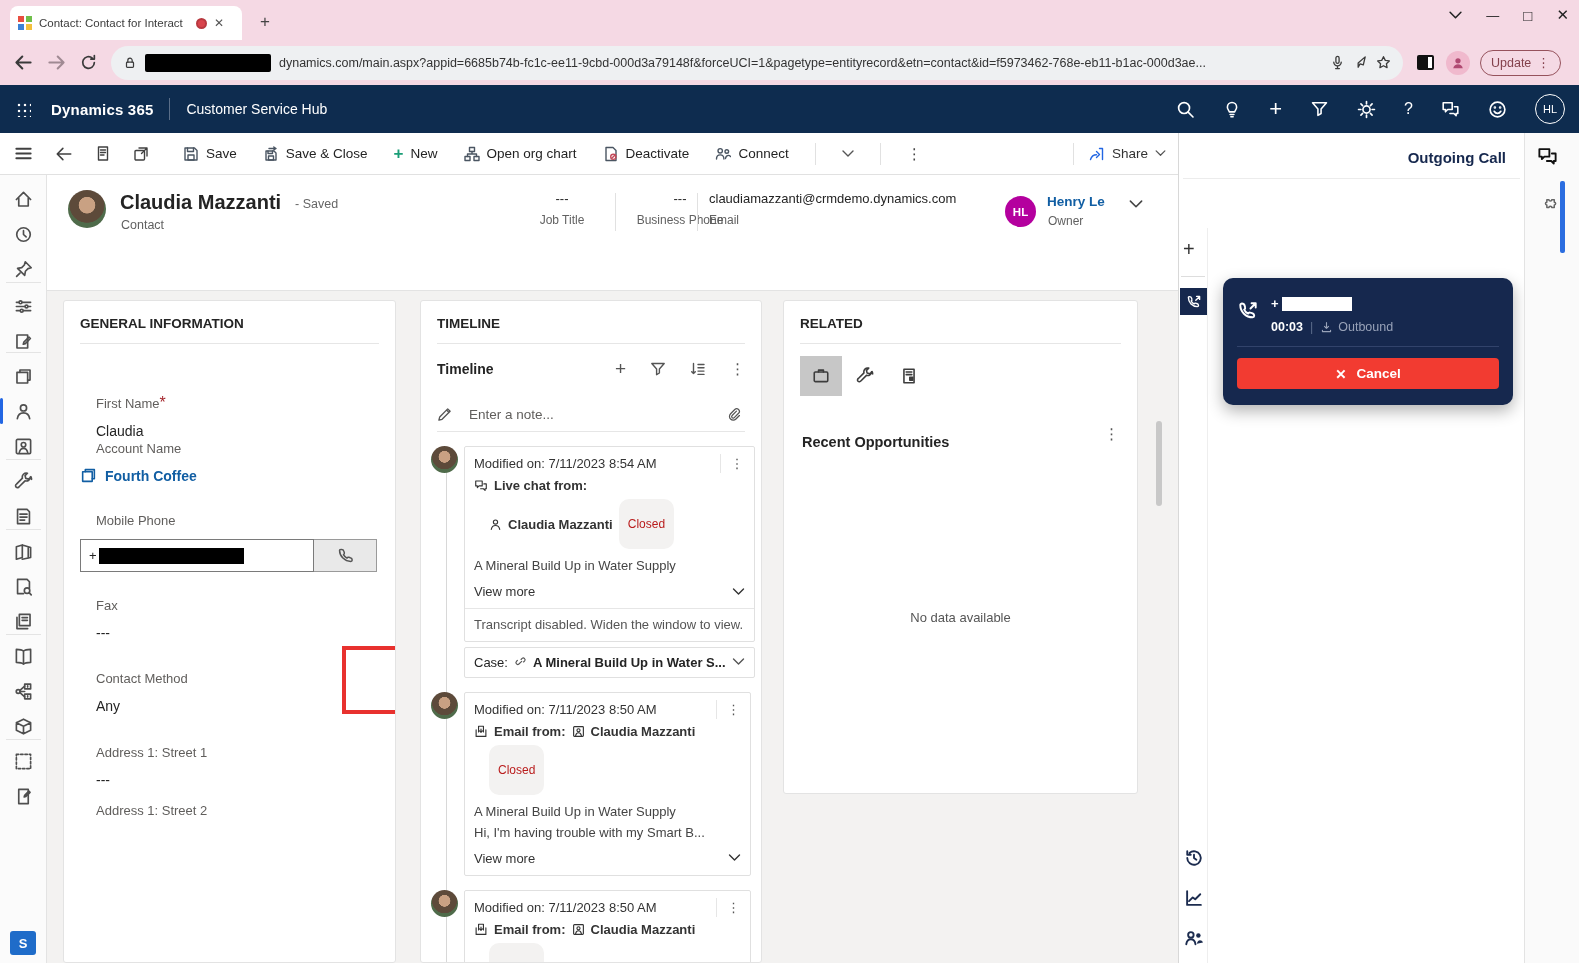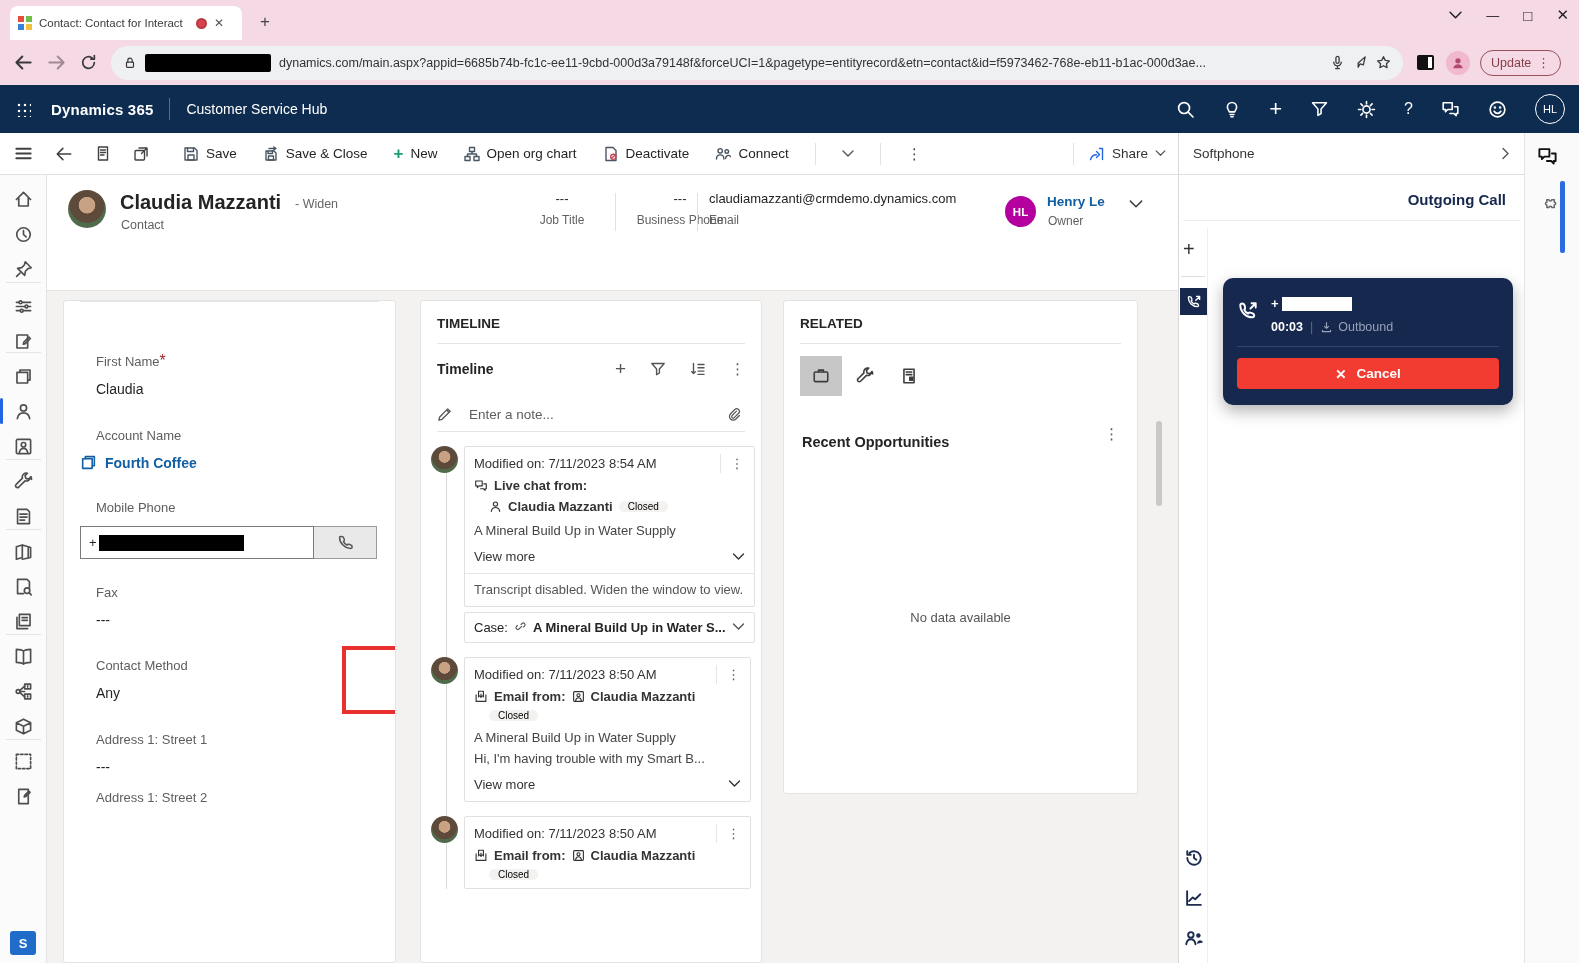--- a/index.html
+++ b/index.html
@@ -829,14 +829,6 @@
 </div>
 
 <div class="abs softpanel">
-  <div class="sp-head">
-    <span class="t">Softphone</span>
-    <span style="color:#555;">
-        <svg class="ic" width="8" height="13" viewBox="0 0 8 12">
-          <path d="M1 1l5 5-5 5"></path>
-        </svg>
-      </span>
-  </div>
   <div class="sp-title">Outgoing Call</div>
 
   <div class="sp-rail">

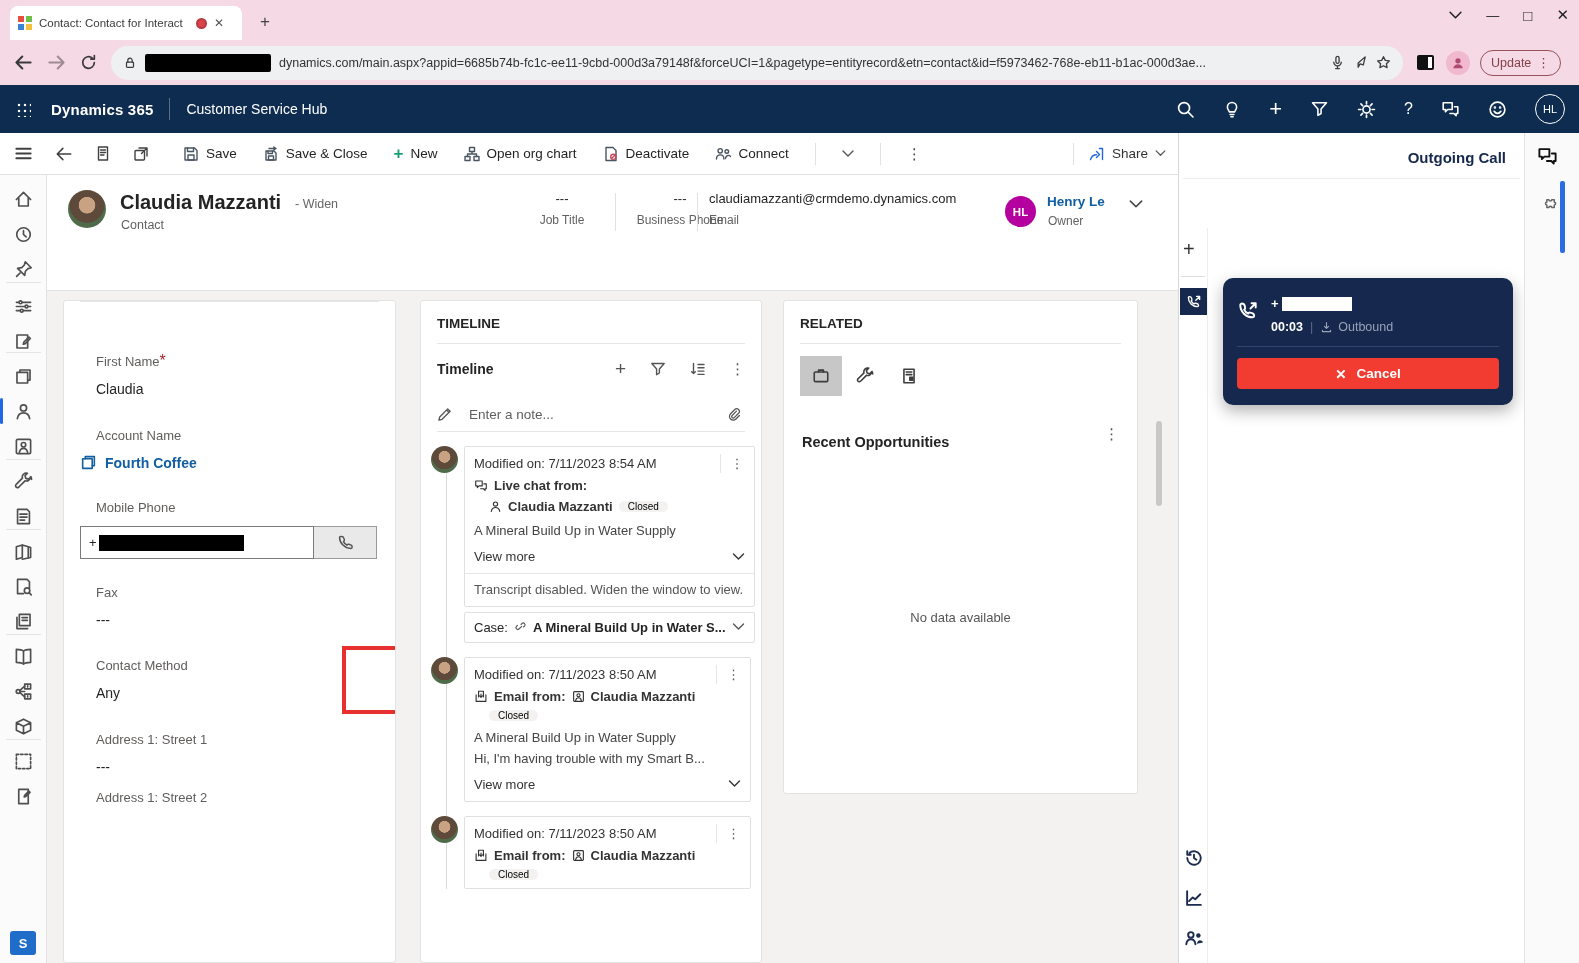--- a/index.html
+++ b/index.html
@@ -547,7 +547,7 @@
 <div class="abs rechead">
   <span class="photo"></span>
   <span class="rec-name">Claudia Mazzanti</span>
-  <span class="rec-status">- Widen</span>
+  <span class="rec-status">- Saved</span>
   <span class="rec-entity">Contact</span>
 
   <div class="hdrcol" style="left:480px; width:70px;">

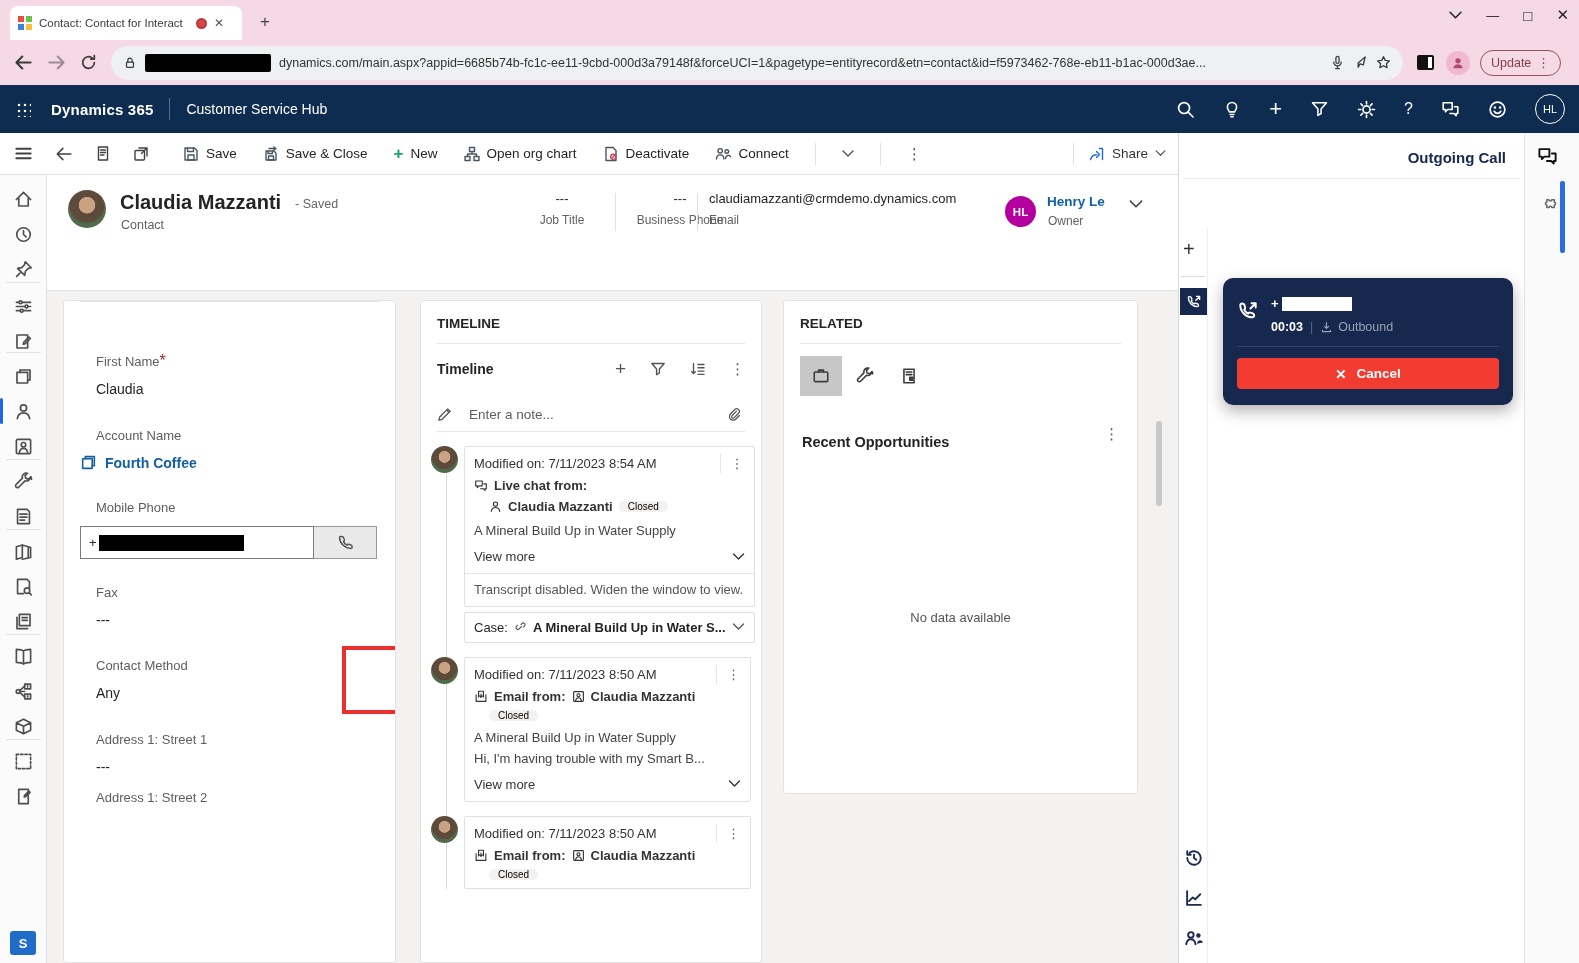--- a/index.html
+++ b/index.html
@@ -592,6 +592,7 @@
 <div class="abs content">
 
   <div class="card gi-card">
+    <div class="card-title">GENERAL INFORMATION</div>
     <div class="card-hr"></div>
     <div class="fld" style="margin-top:50px;">
       <span class="fld-lbl">First Name</span><span class="req">*</span>

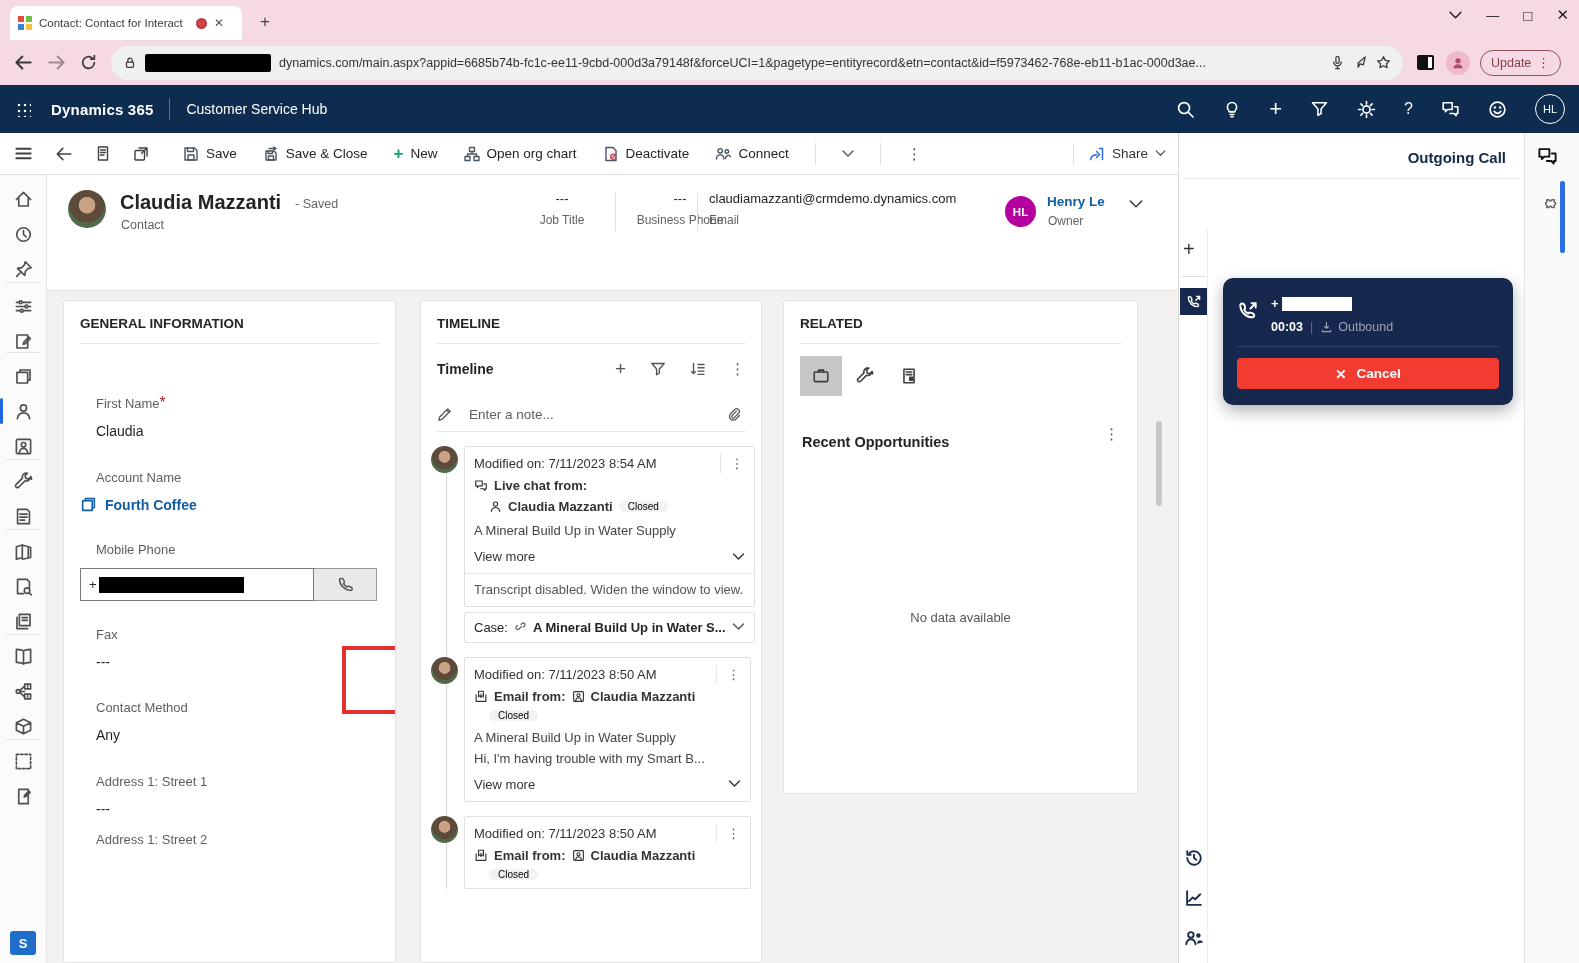--- a/index.html
+++ b/index.html
@@ -598,7 +598,7 @@
       <span class="fld-lbl">First Name</span><span class="req">*</span>
       <div class="fld-val">Claudia</div>
     </div>
-    <div class="fld" style="margin-top:29px;">
+    <div class="fld" style="">
       <span class="fld-lbl">Account Name</span>
       <div class="acct-link" style="margin-left:-16px;">
         <span class="gly">

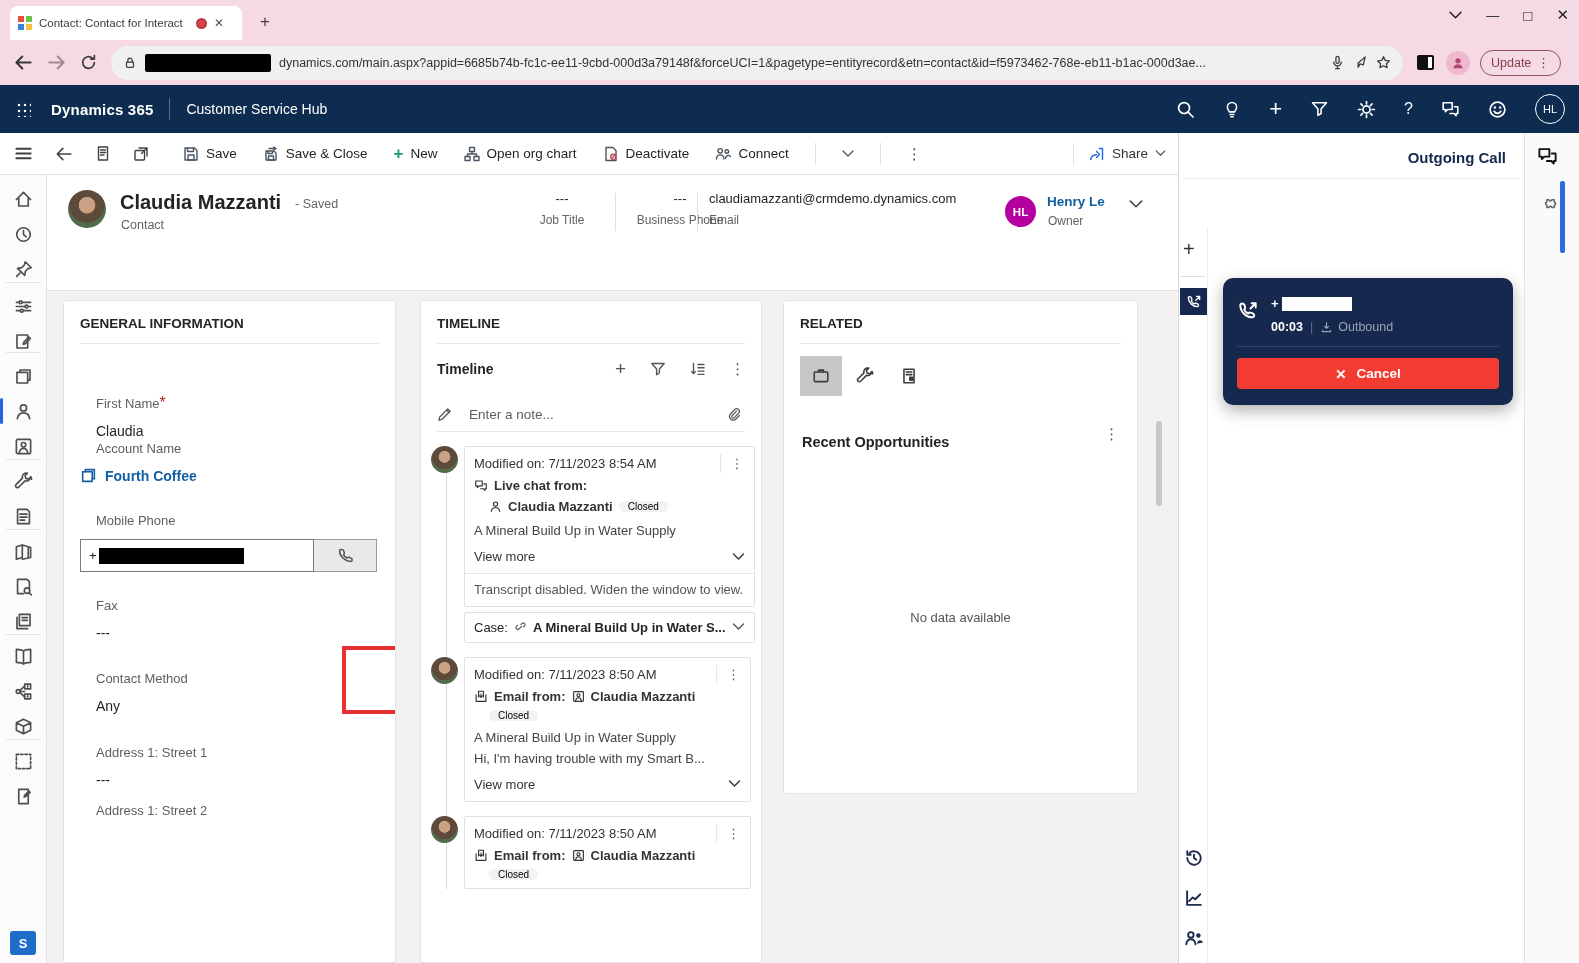--- a/index.html
+++ b/index.html
@@ -135,7 +135,7 @@
   .tl-dots { border-left:1px solid #e6e6e6; padding:2px 10px; color:#555; }
   .tl-row { display:flex; align-items:center; gap:6px; padding:3px 9px; }
   .b { font-weight:bold; }
-  .pill { background:#f3f2f1; border-radius:10px; padding:0 9px; font-size:10px; color:#000000; }
+  .pill { background:#f3f2f1; border-radius:10px; padding:18px 9px; font-size:12px; color:#b91c1c; }
   .viewmore { display:flex; align-items:center; padding:8px 9px 9px; color:#333; }
   .viewmore span { flex:1; }
   .tl-foot { border-top:1px solid #e6e6e6; padding:7px 9px; color:#555; line-height:1.35; }

